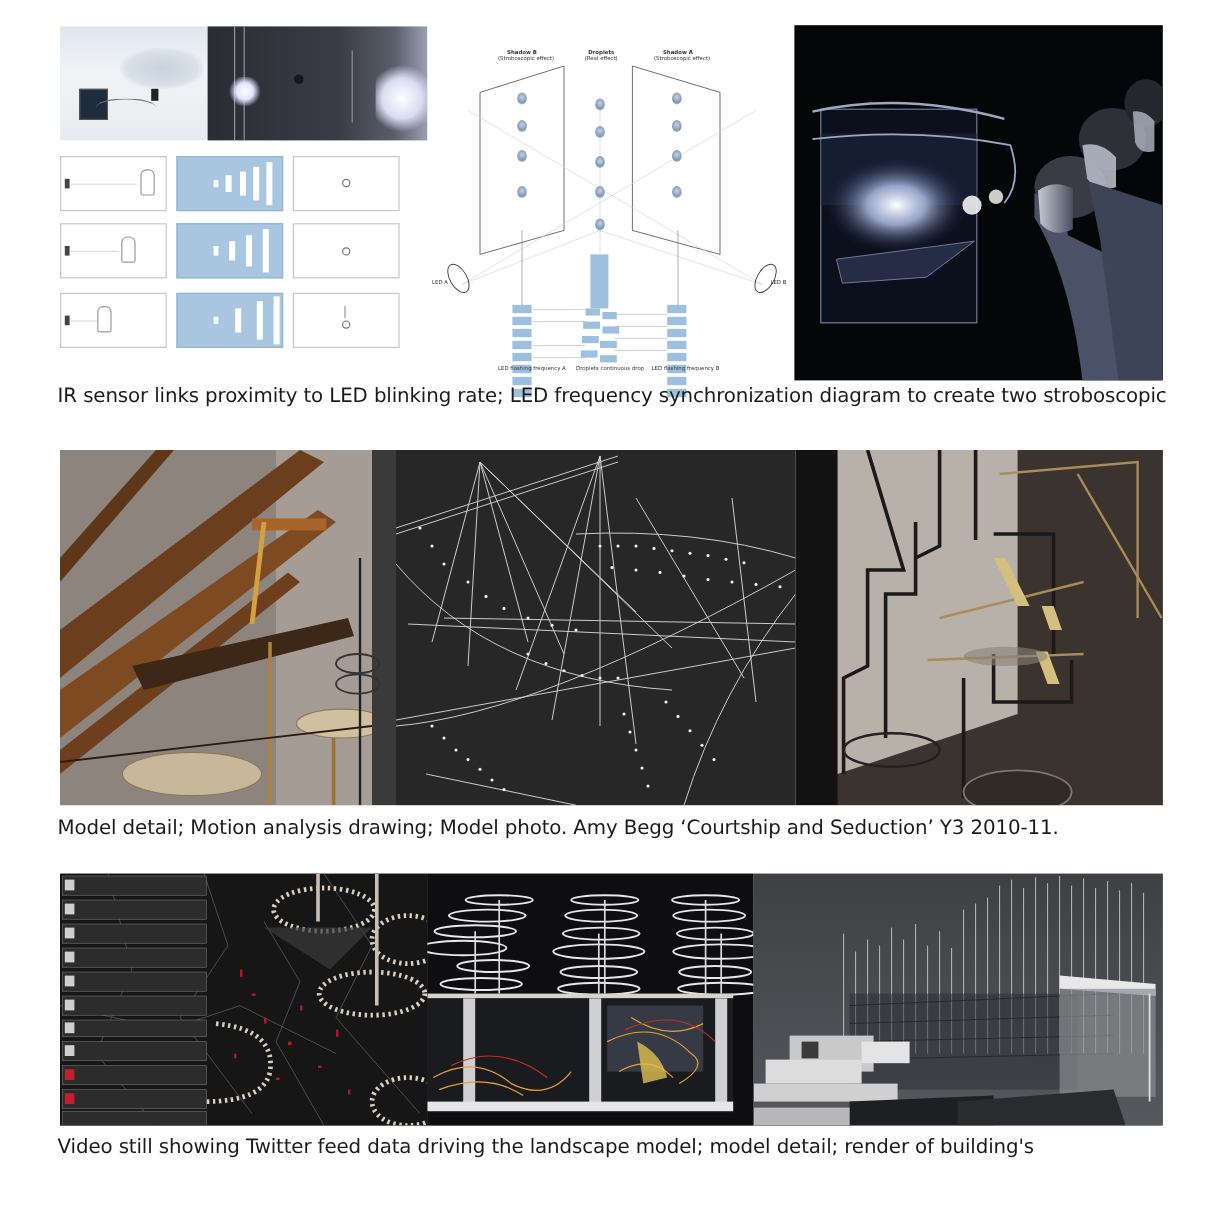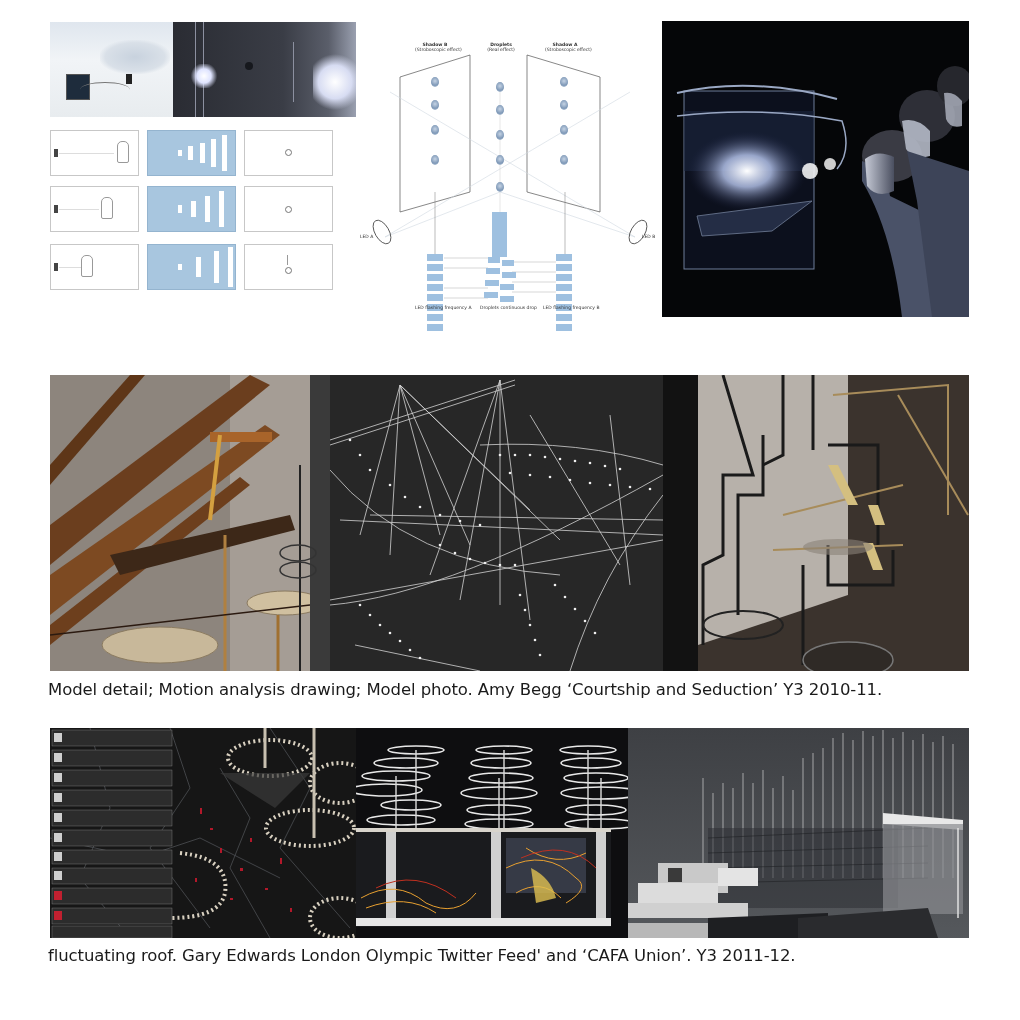--- a/index.html
+++ b/index.html
@@ -242,6 +242,7 @@
   </div>
 
   <div class="caption" style="top:320px;">
+    <span>IR sensor links proximity to LED blinking rate; LED frequency synchronization diagram to create two stroboscopic</span>
   </div>
 </div>
 

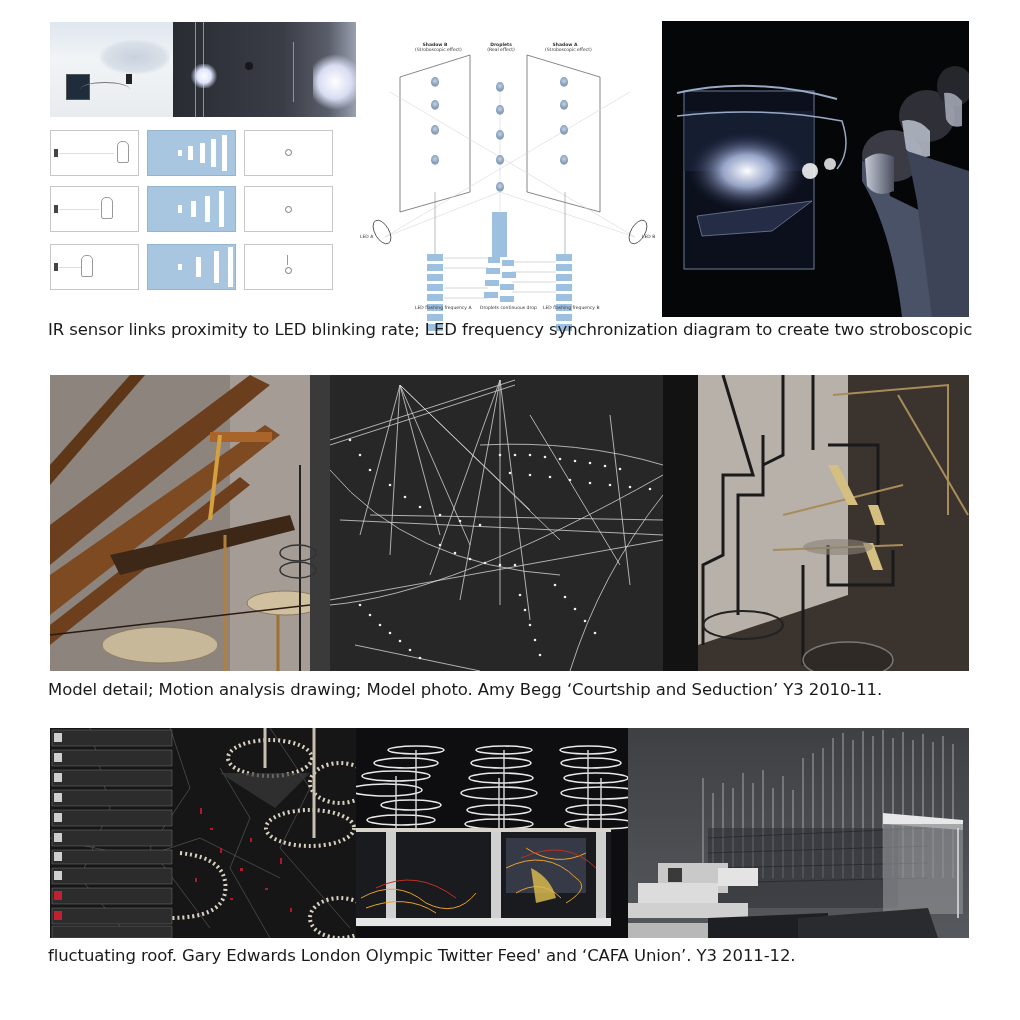--- a/index.html
+++ b/index.html
@@ -560,6 +560,7 @@
   </div>
 
   <div class="caption" style="top:946px;">
+    <span>Video still showing Twitter feed data driving the landscape model; model detail; render of building's</span>
     <span>fluctuating roof. Gary Edwards London Olympic Twitter Feed' and ‘CAFA Union’. Y3 2011-12.</span>
   </div>
 </div>

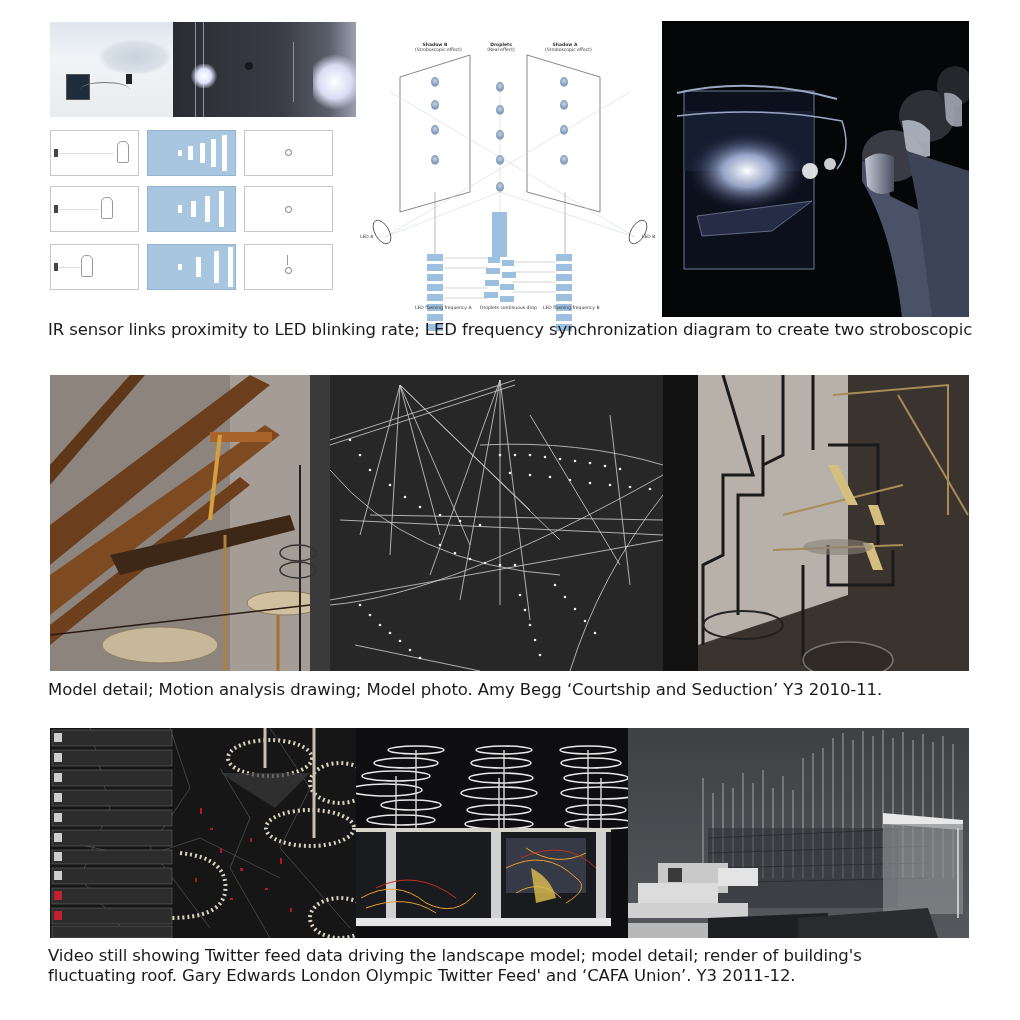--- a/index.html
+++ b/index.html
@@ -561,7 +561,6 @@
 
   <div class="caption" style="top:946px;">
     <span>Video still showing Twitter feed data driving the landscape model; model detail; render of building's</span>
-    <span>fluctuating roof. Gary Edwards London Olympic Twitter Feed' and ‘CAFA Union’. Y3 2011-12.</span>
   </div>
 </div>
 

